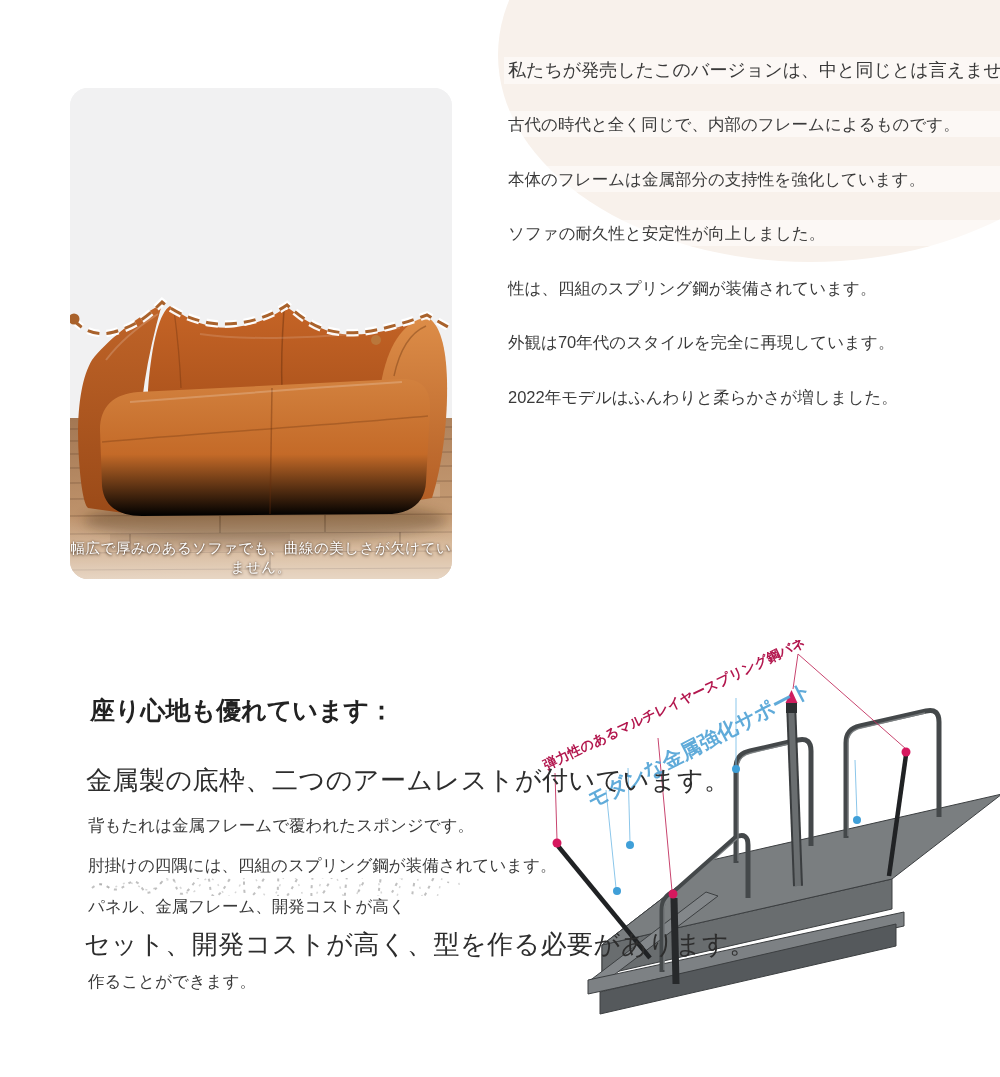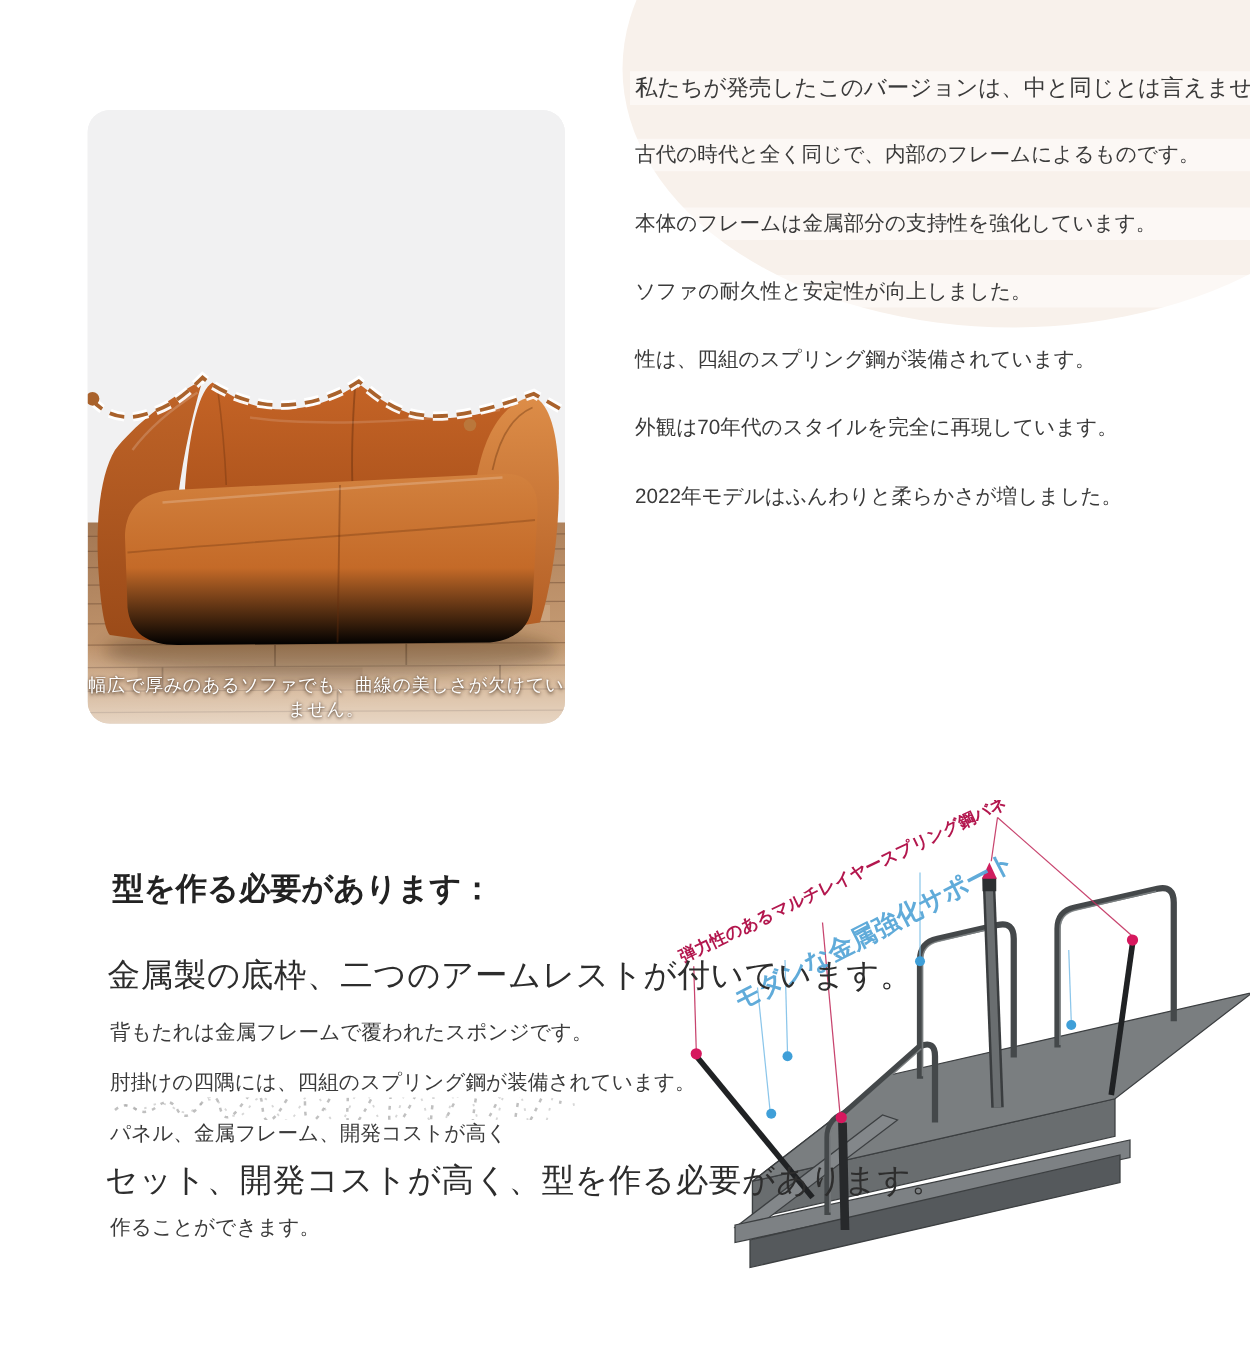--- a/index.html
+++ b/index.html
@@ -255,7 +255,7 @@
   <text transform="translate(52,168) rotate(-27.4)" font-size="20.5" font-weight="700" fill="#58a7d8" opacity="0.95">モダンな金属強化サポート</text>
 </svg>
 
-<div class="frame-heading">型を作る必要があります：</div>
+<div class="frame-heading">座り心地も優れています：</div>
 <div class="big-line big1">金属製の底枠、二つのアームレストが付いています。</div>
 <div class="note note1">背もたれは金属フレームで覆われたスポンジです。</div>
 <div class="note note2">肘掛けの四隅には、四組のスプリング鋼が装備されています。</div>

